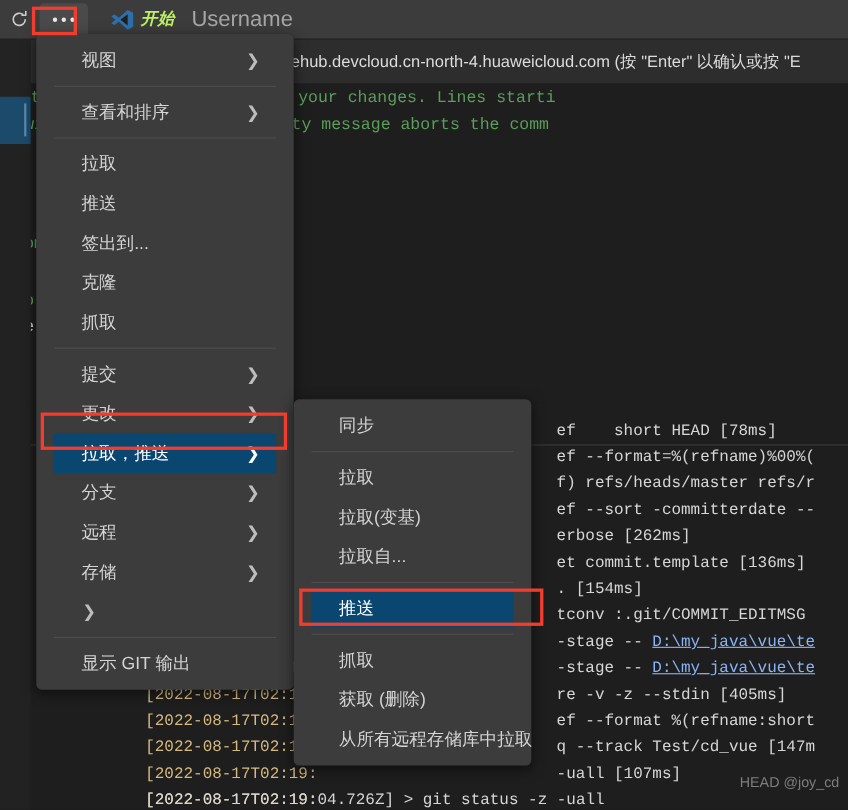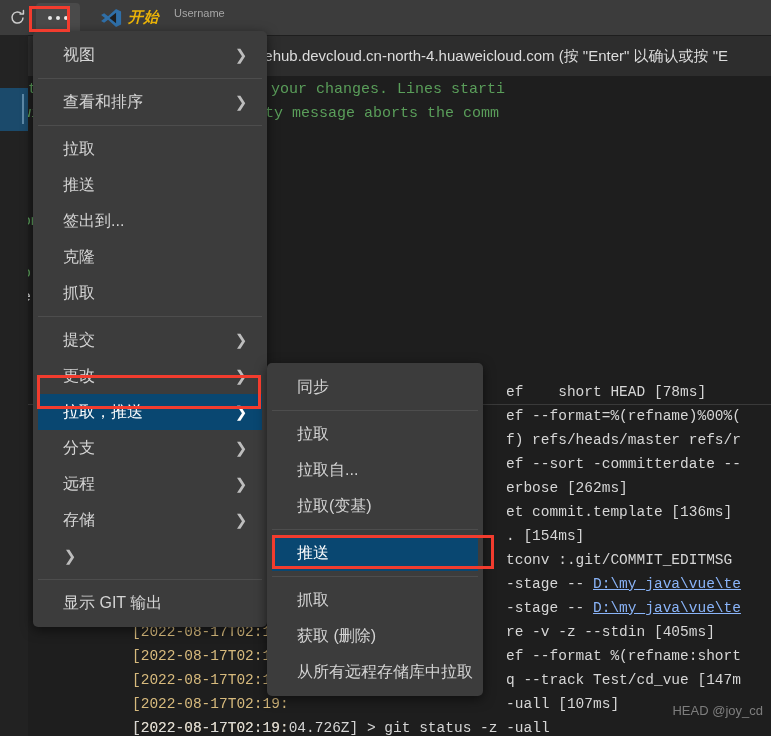--- a/index.html
+++ b/index.html
@@ -59,7 +59,7 @@
   .tb-vscode svg { width: 22px; height: 22px; }
   .tb-title {
     margin-left: 4px;
-    color: #eab308;
+    color: #bef264;
     font-size: 15px;
     font-style: italic;
     font-weight: 600;

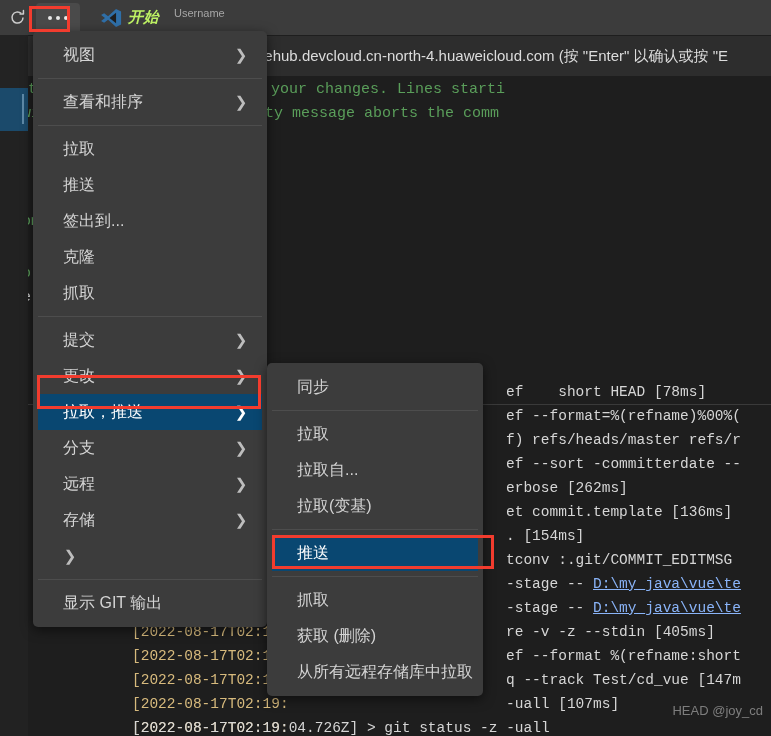--- a/index.html
+++ b/index.html
@@ -74,7 +74,7 @@
   }
   .quickinput .qi-text {
     position: absolute; left: 11px; top: 6px;
-    color: #a6a6a6; font-size: 11px;
+    color: #a6a6a6; font-size: 20px;
     white-space: nowrap;
   }
 

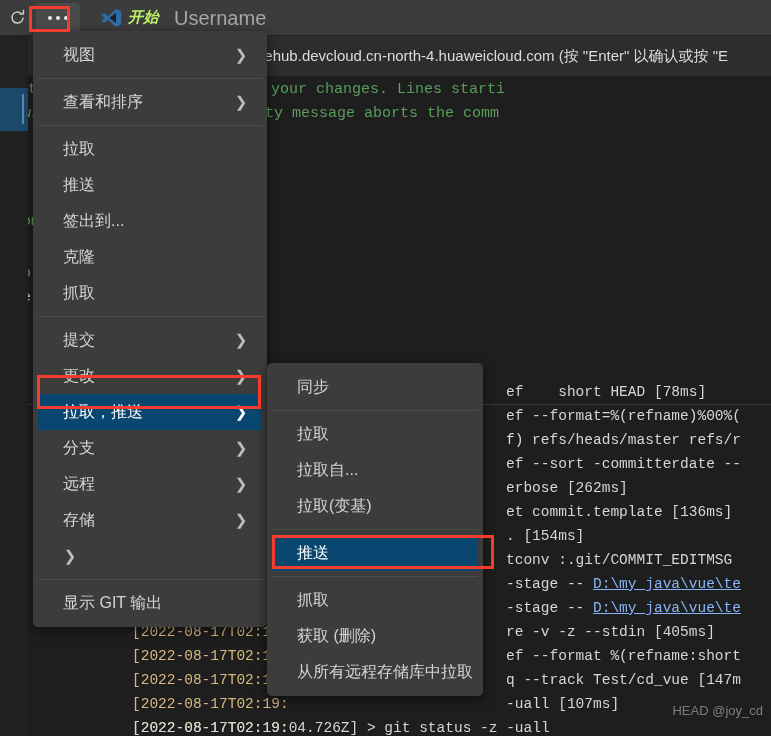--- a/index.html
+++ b/index.html
@@ -168,7 +168,7 @@
     background: #3c3c3c;
     border-radius: 5px;
     box-shadow: 0 3px 12px rgba(0,0,0,.55);
-    padding: 6px 5px;
+    padding: 6px 16px;
     z-index: 50;
   }
   .menu-main { left: 33px; top: 31px; width: 234px; }

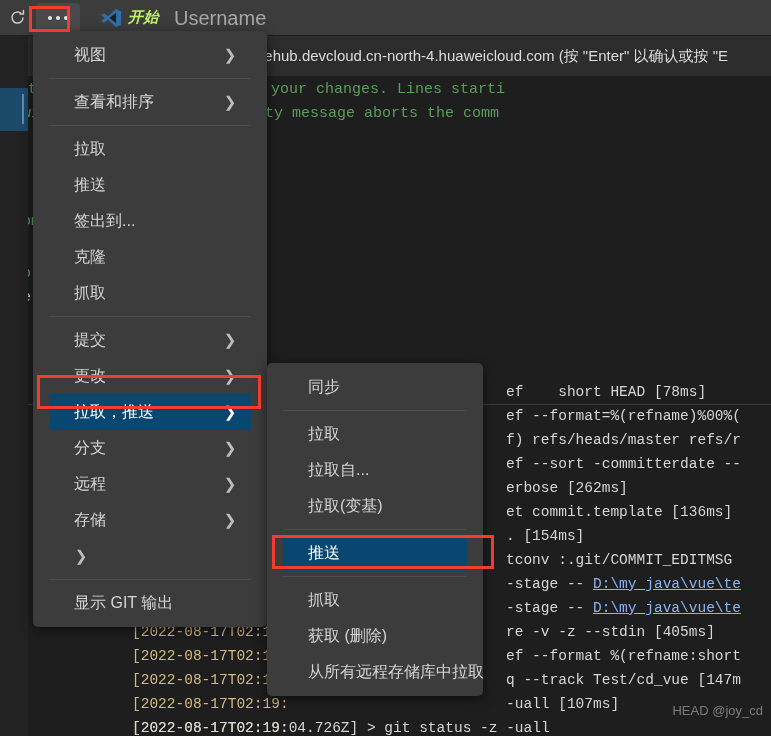--- a/index.html
+++ b/index.html
@@ -370,10 +370,10 @@
         <span class="label">拉取</span>
       </div>
       <div class="mi">
+        <span class="label">拉取(变基)</span>
+      </div>
+      <div class="mi">
         <span class="label">拉取自...</span>
-      </div>
-      <div class="mi">
-        <span class="label">拉取(变基)</span>
       </div>
       <div class="msep"></div>
       <div class="mi selected">

